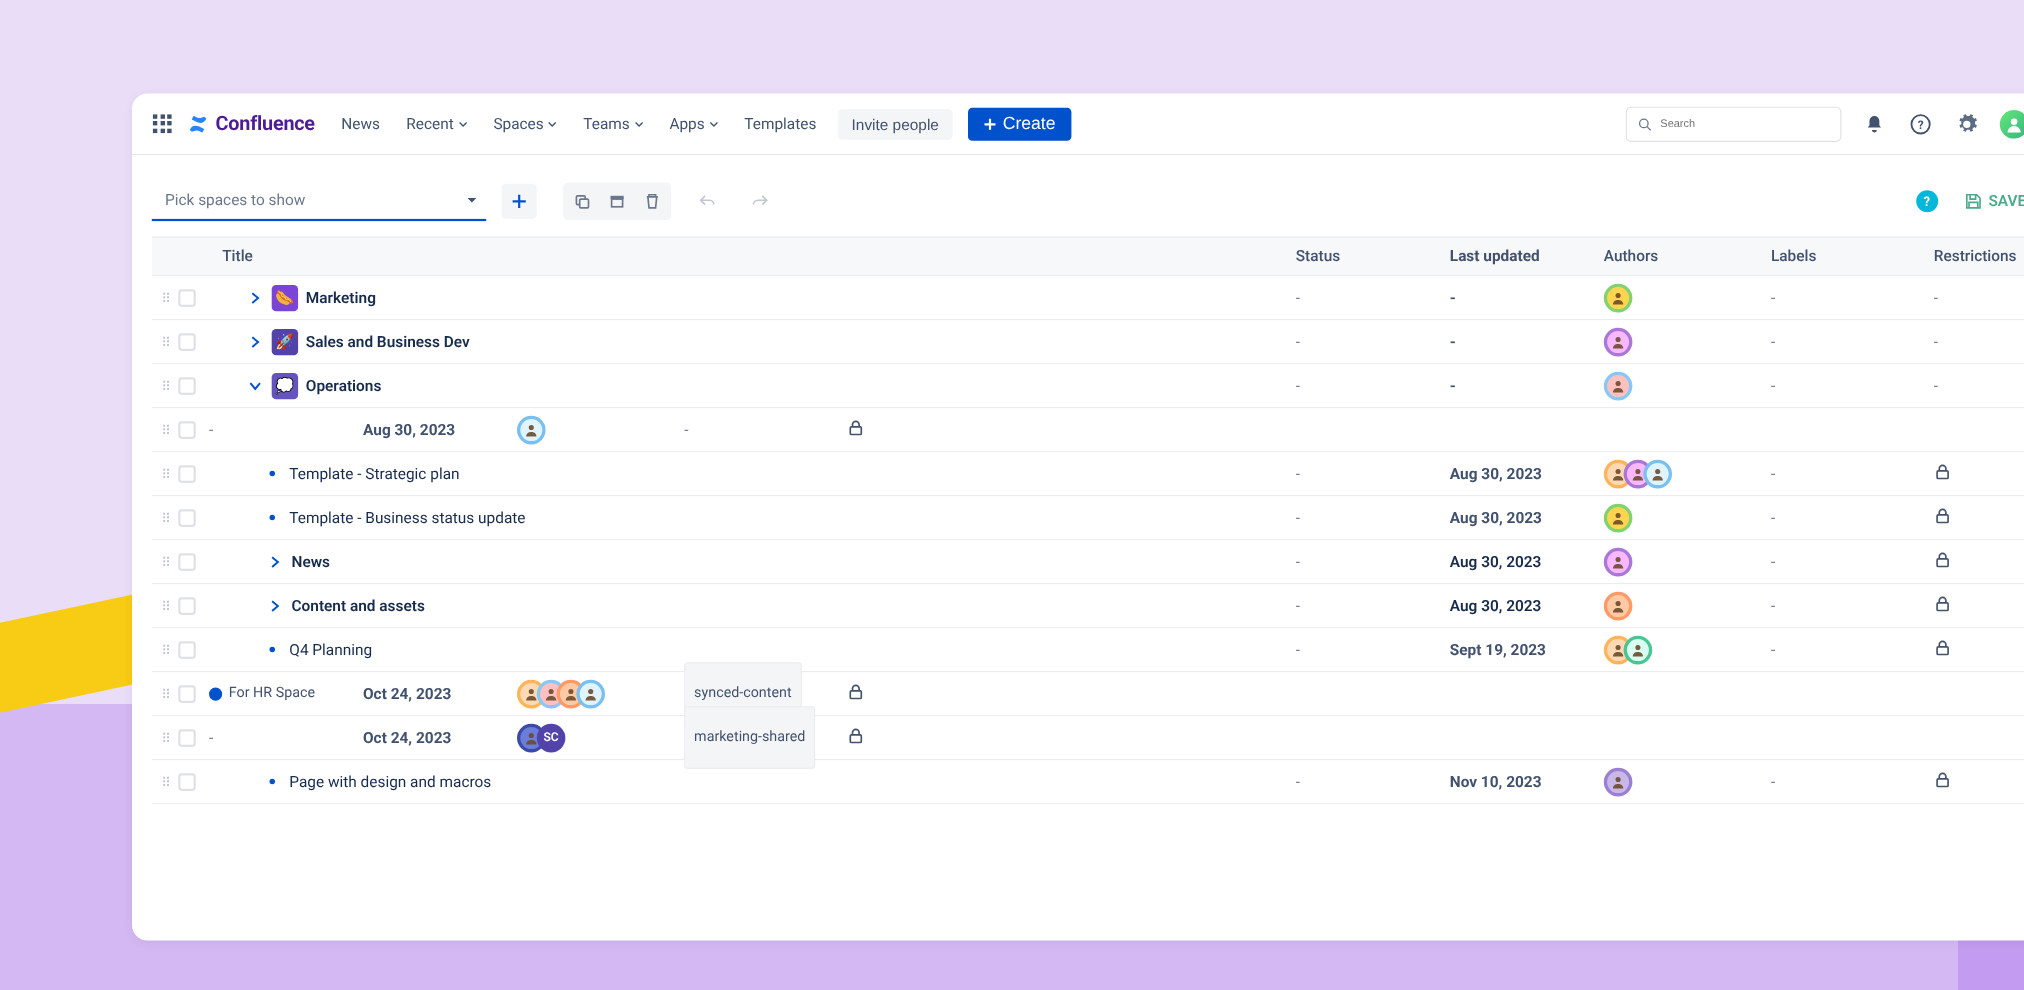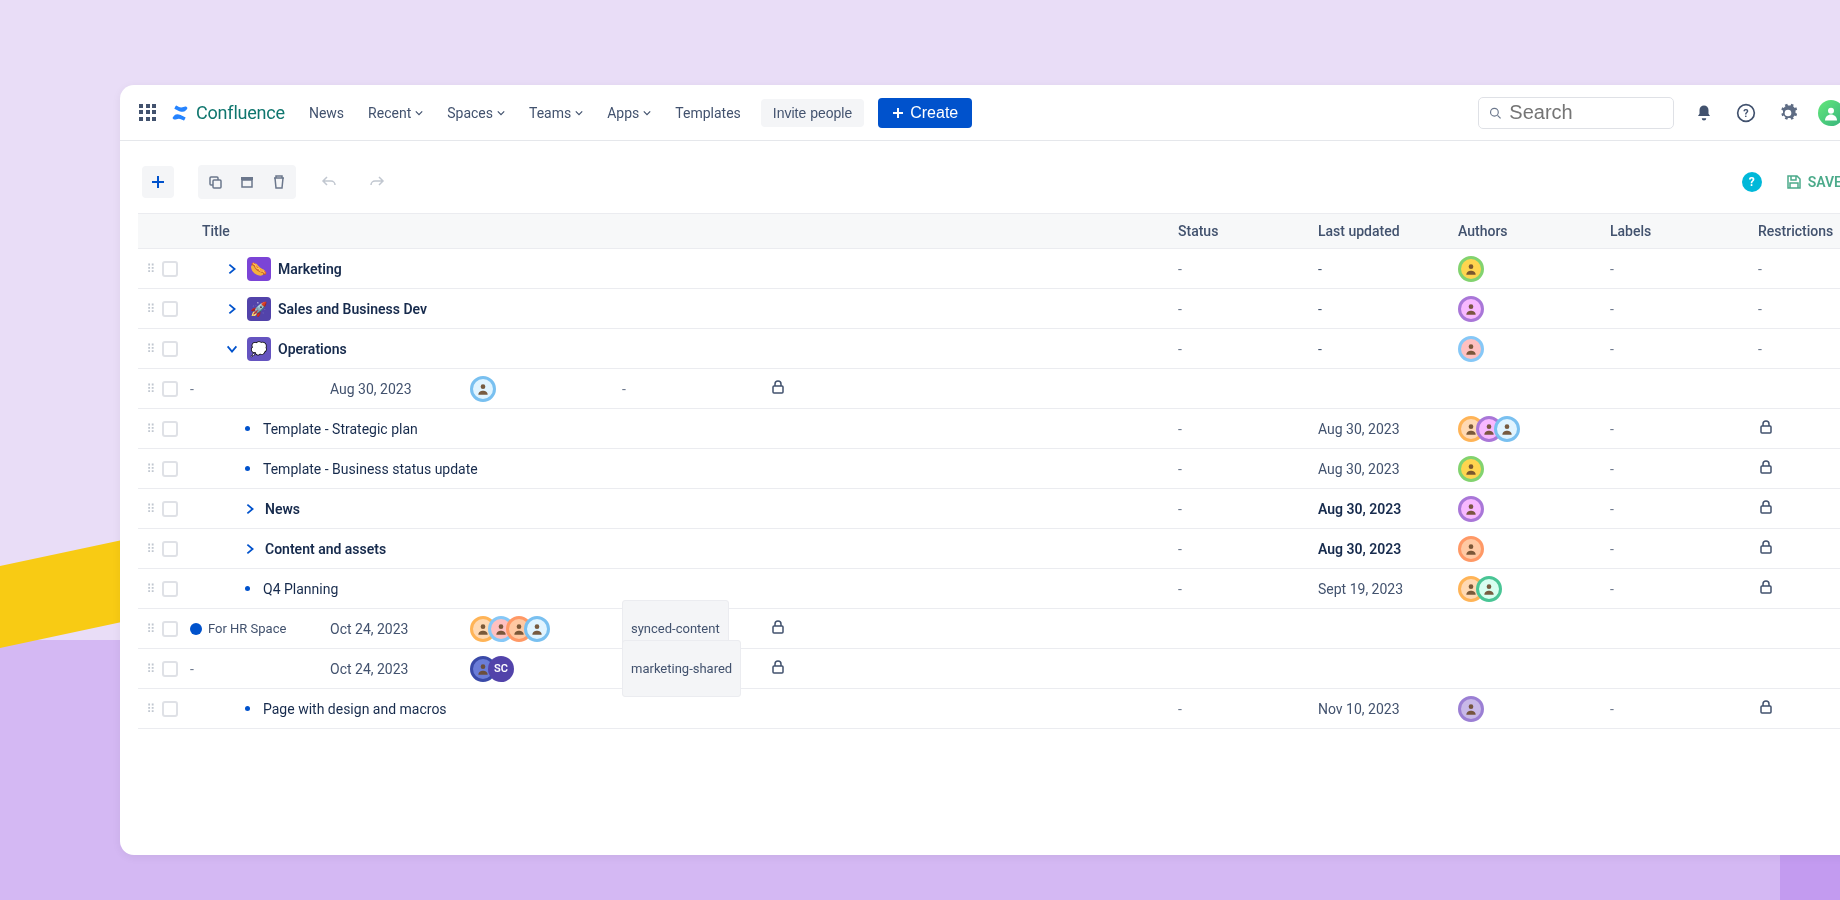--- a/index.html
+++ b/index.html
@@ -37,7 +37,7 @@
 .app-switcher span { background: #42526e; width: 4px; height: 4px; }
 .logo-wrap { display: flex; align-items: center; gap: 6px; margin: 0 10px 0 6px; }
 .logo-mark { width: 20px; height: 20px; }
-.logo-text { font-size: 18px; color: #0f766e; font-weight: 400; letter-spacing: -0.2px; }
+.logo-text { font-size: 18px; color: #4c1d95; font-weight: 700; letter-spacing: -0.2px; }
 .nav-item { font-size: 14px; color: #42526e; padding: 6px 10px; border-radius: 4px; display: flex; align-items: center; gap: 4px; cursor: pointer; }
 .caret { width: 8px; height: 8px; }
 .btn-subtle { font-size: 14px; color: #42526e; background: #f4f5f7; border: none; border-radius: 4px; padding: 6px 12px; cursor: pointer; margin-left: 6px; }

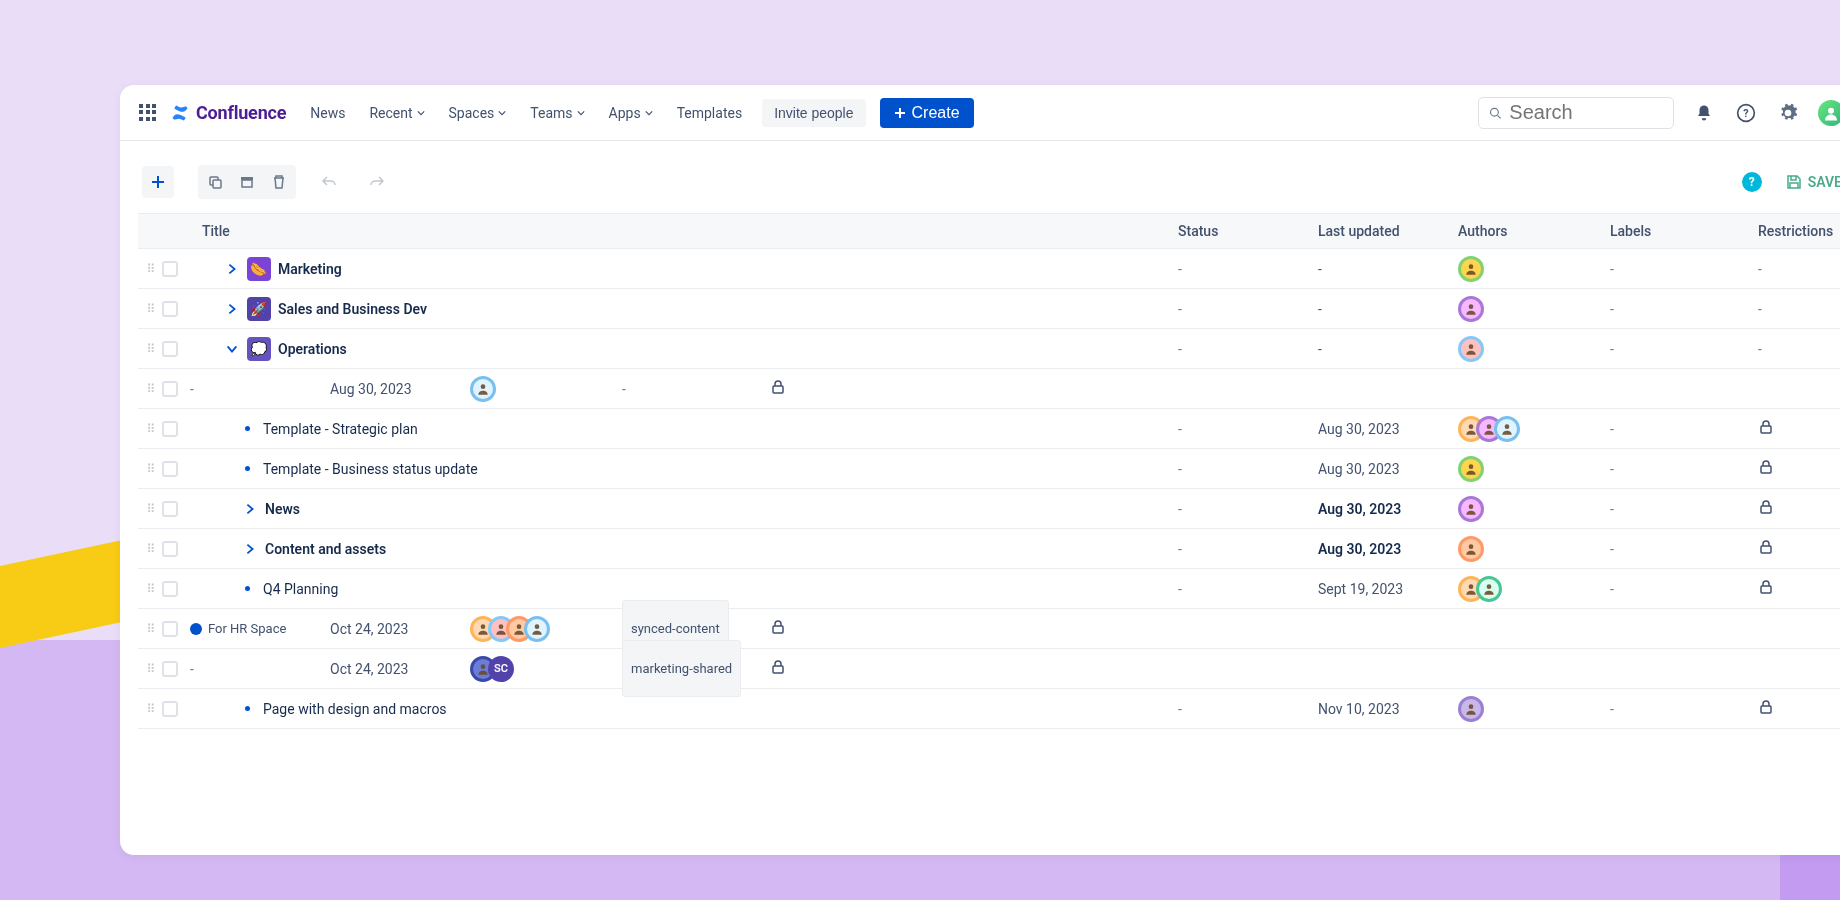--- a/index.html
+++ b/index.html
@@ -44,7 +44,7 @@
 .btn-primary { font-size: 16px; color: #fff; background: #0052cc; border: none; border-radius: 4px; padding: 6px 14px; cursor: pointer; margin-left: 10px; display: flex; align-items: center; gap: 6px; }
 .spacer { flex: 1; }
 .search-box { display: flex; align-items: center; border: 1px solid #dfe1e6; border-radius: 5px; padding: 4px 10px; width: 196px; height: 32px; gap: 8px; }
-.search-box input { border: none; outline: none; font-size: 20px; width: 100%; color: #0f766e; background: transparent; }
+.search-box input { border: none; outline: none; font-size: 10px; width: 100%; color: #0f766e; background: transparent; }
 .search-icon { width: 14px; height: 14px; color: #6b778c; }
 .nav-icon { width: 24px; height: 24px; color: #42526e; margin-left: 14px; cursor: pointer; display: flex; align-items: center; justify-content: center; }
 .avatar-nav { width: 26px; height: 26px; border-radius: 50%; background: linear-gradient(135deg,#64e87a,#36b37e); margin-left: 14px; cursor: pointer; display:flex;align-items:center;justify-content:center; }

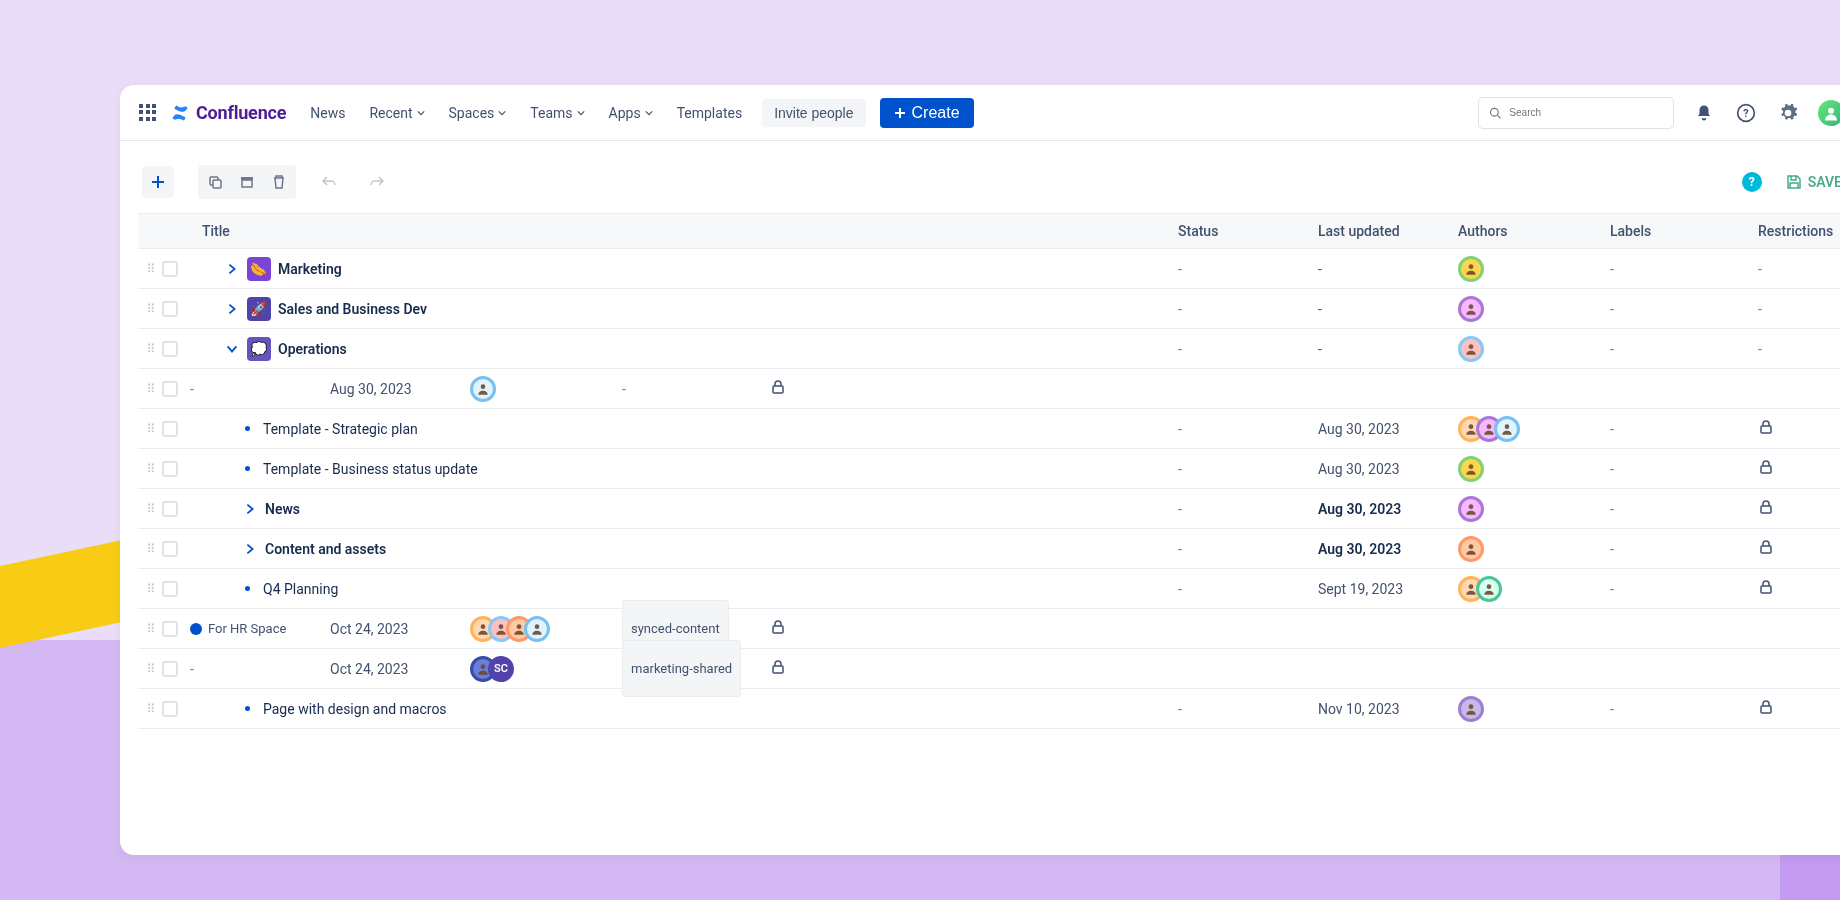--- a/index.html
+++ b/index.html
@@ -216,6 +216,12 @@
   </div>
 
   <div class="toolbar">
+    <div class="space-picker">
+      <span>Pick spaces to show</span>
+      <svg width="10" height="10" viewBox="0 0 10 10">
+          <path d="M1 3l4 4 4-4" fill="#42526e"></path>
+        </svg>
+    </div>
     <div class="add-btn">
       <svg width="14" height="14" viewBox="0 0 14 14">
           <path d="M7 1v12M1 7h12" stroke="#0052cc" stroke-width="2"></path>

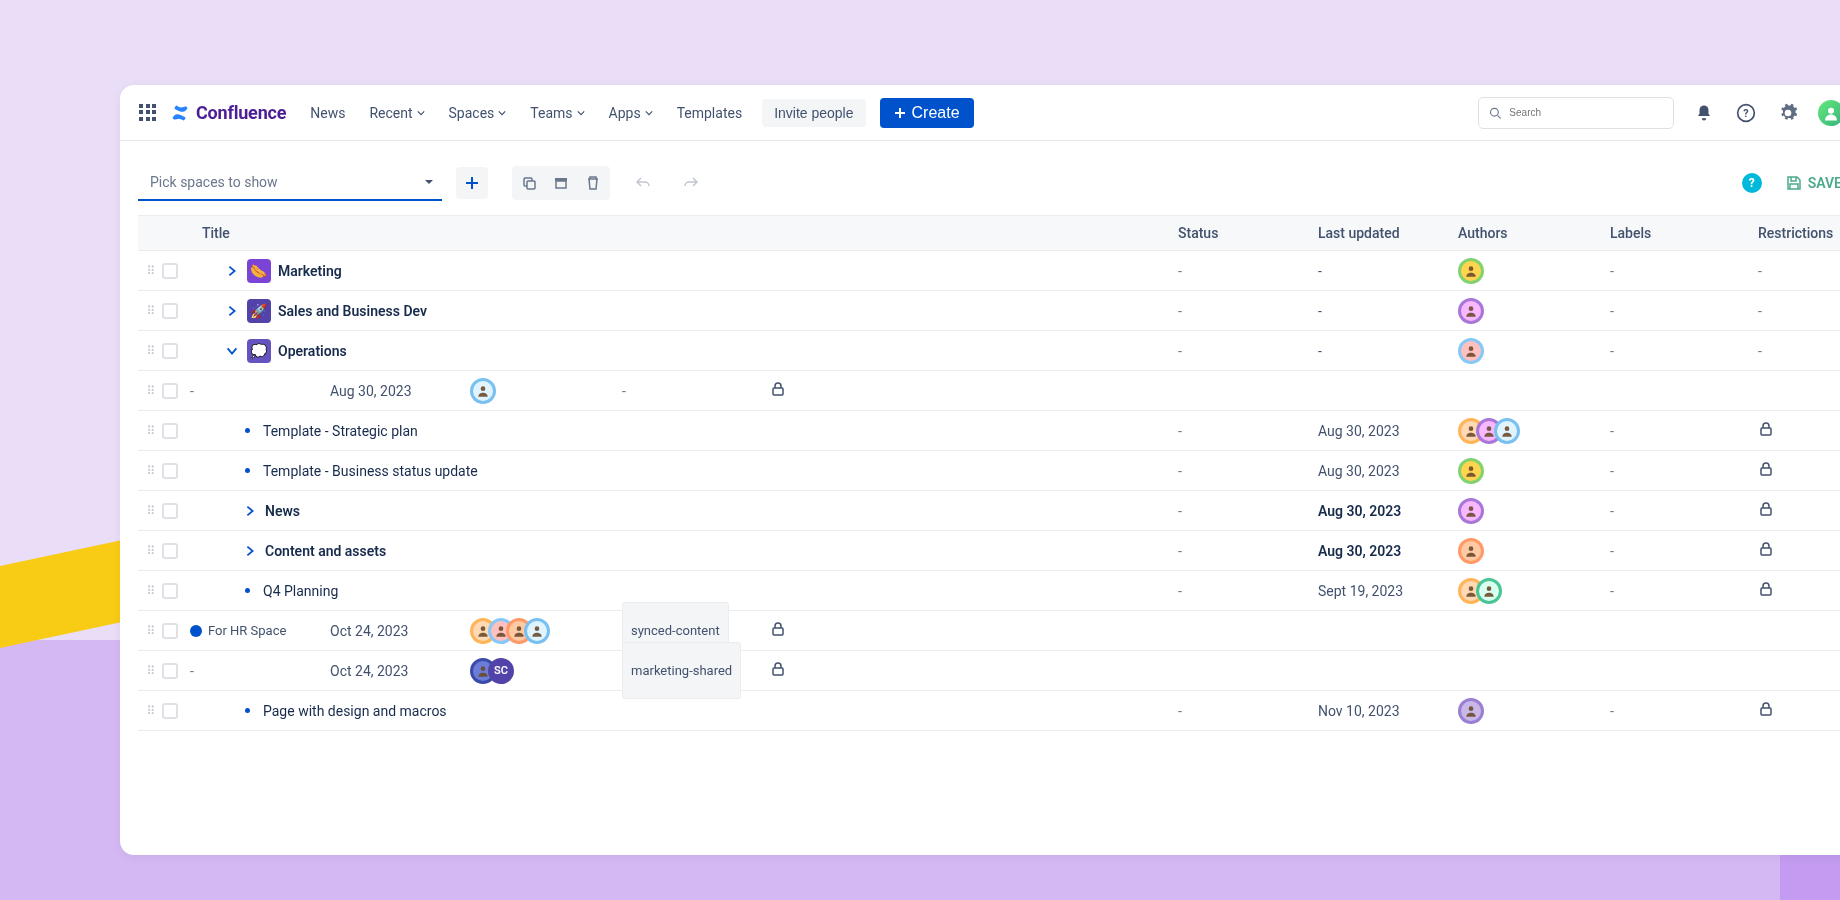--- a/index.html
+++ b/index.html
@@ -78,7 +78,7 @@
 .col-check { width: 28px; }
 .col-title { flex: 1; padding-left: 12px; }
 .col-status { width: 140px; }
-.col-updated { width: 140px; }
+.col-updated { width: 140px; font-weight: bold; }
 .col-authors { width: 152px; }
 .col-labels { width: 148px; }
 .col-restr { width: 84px; }

